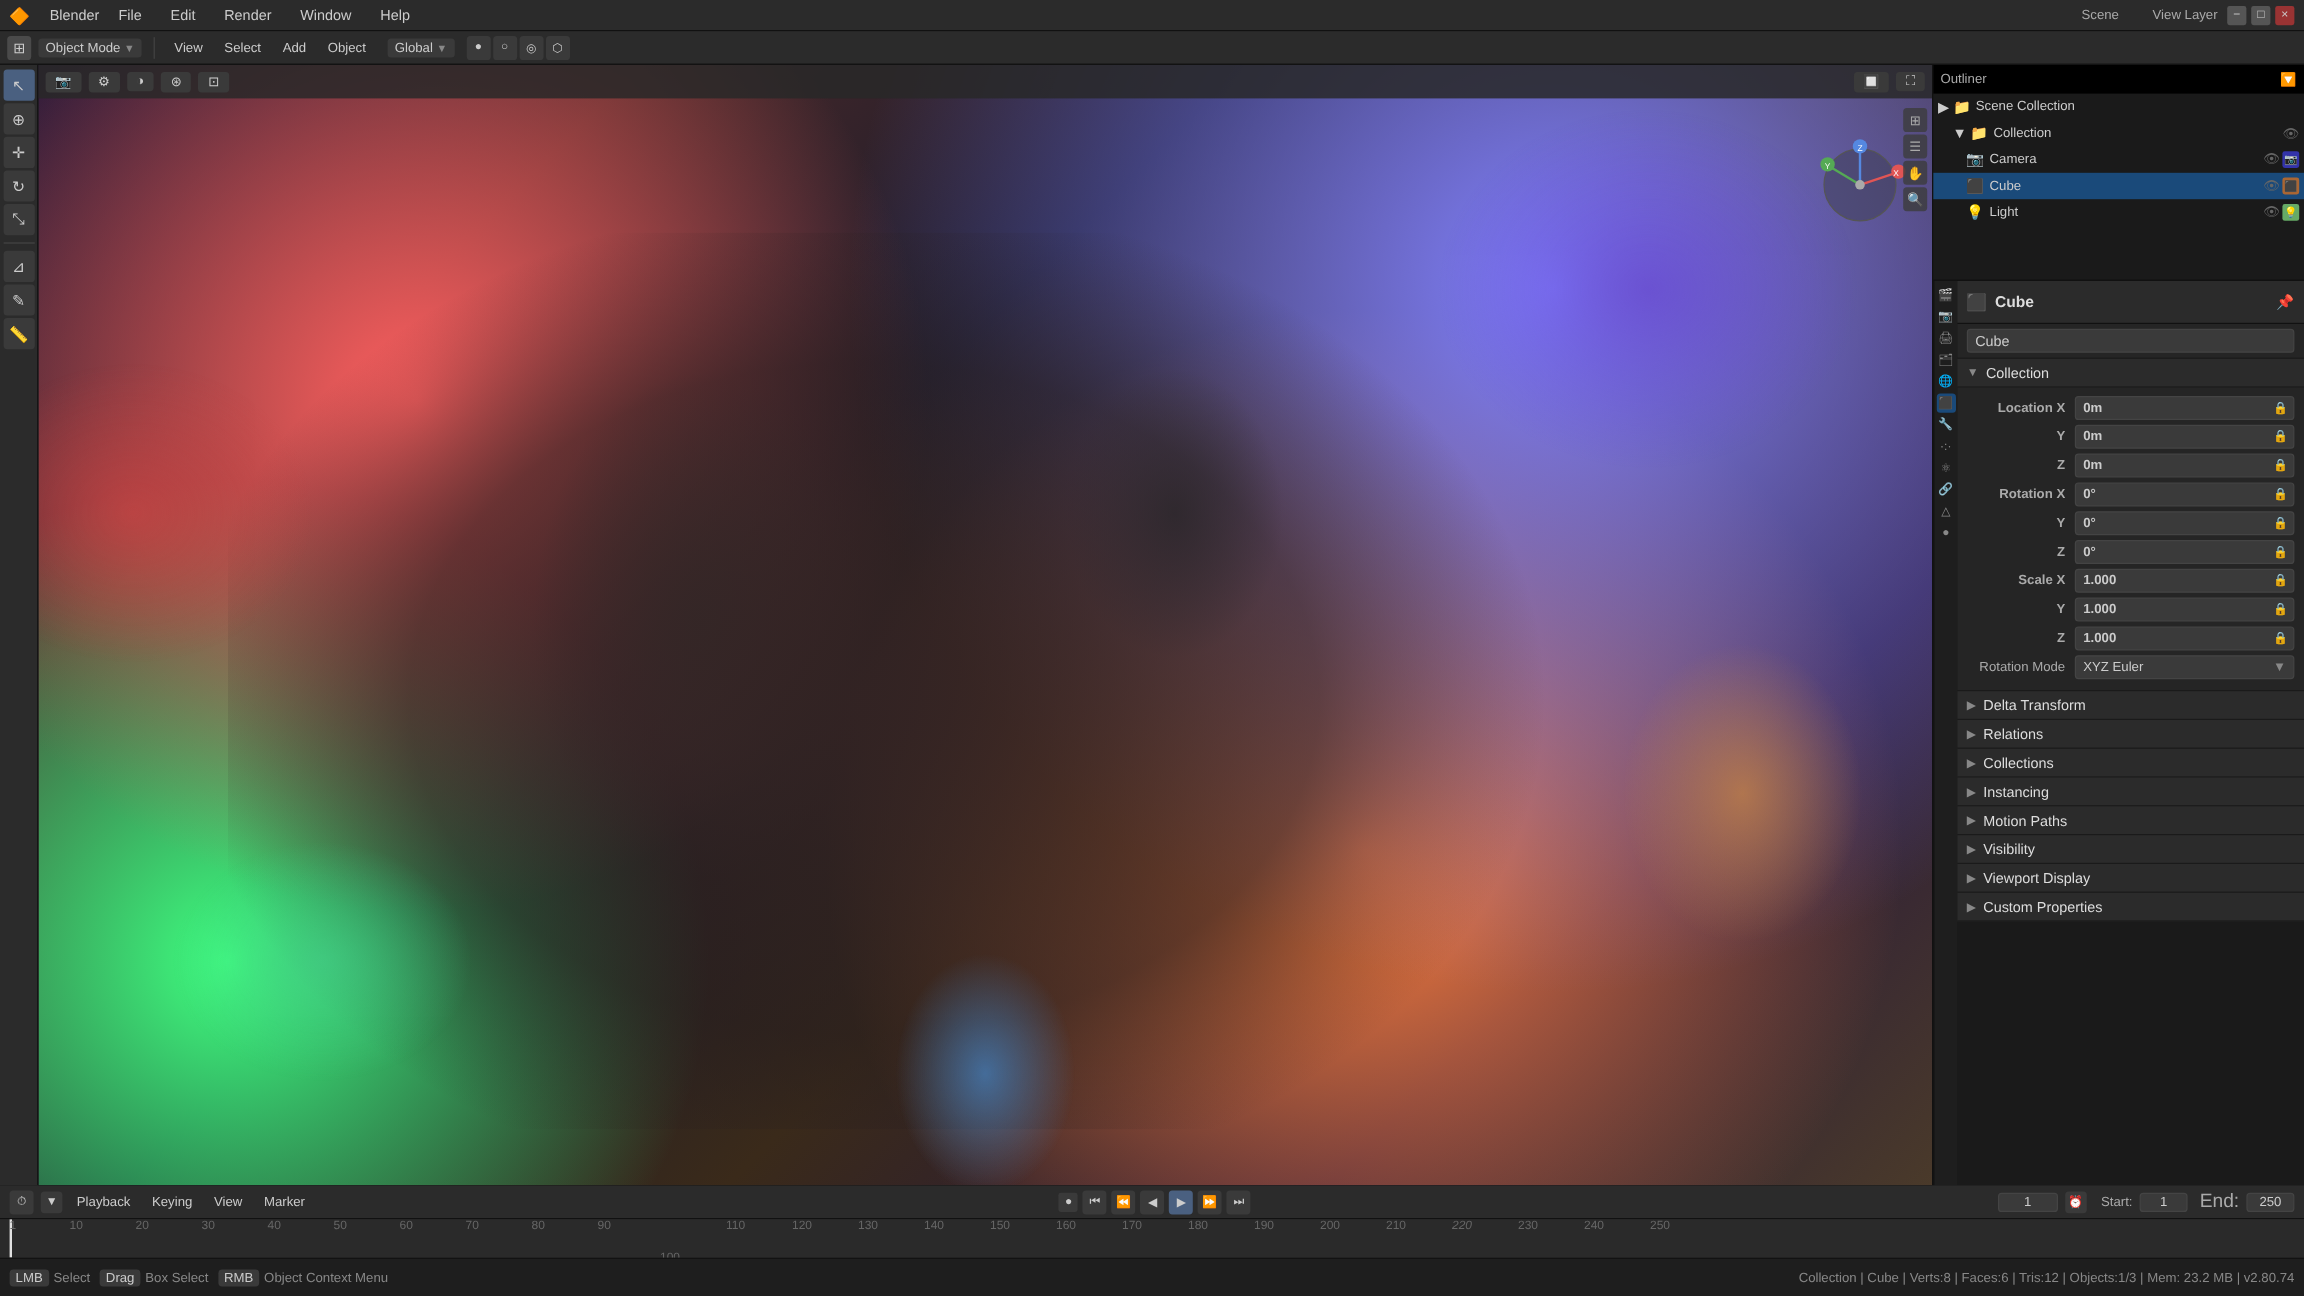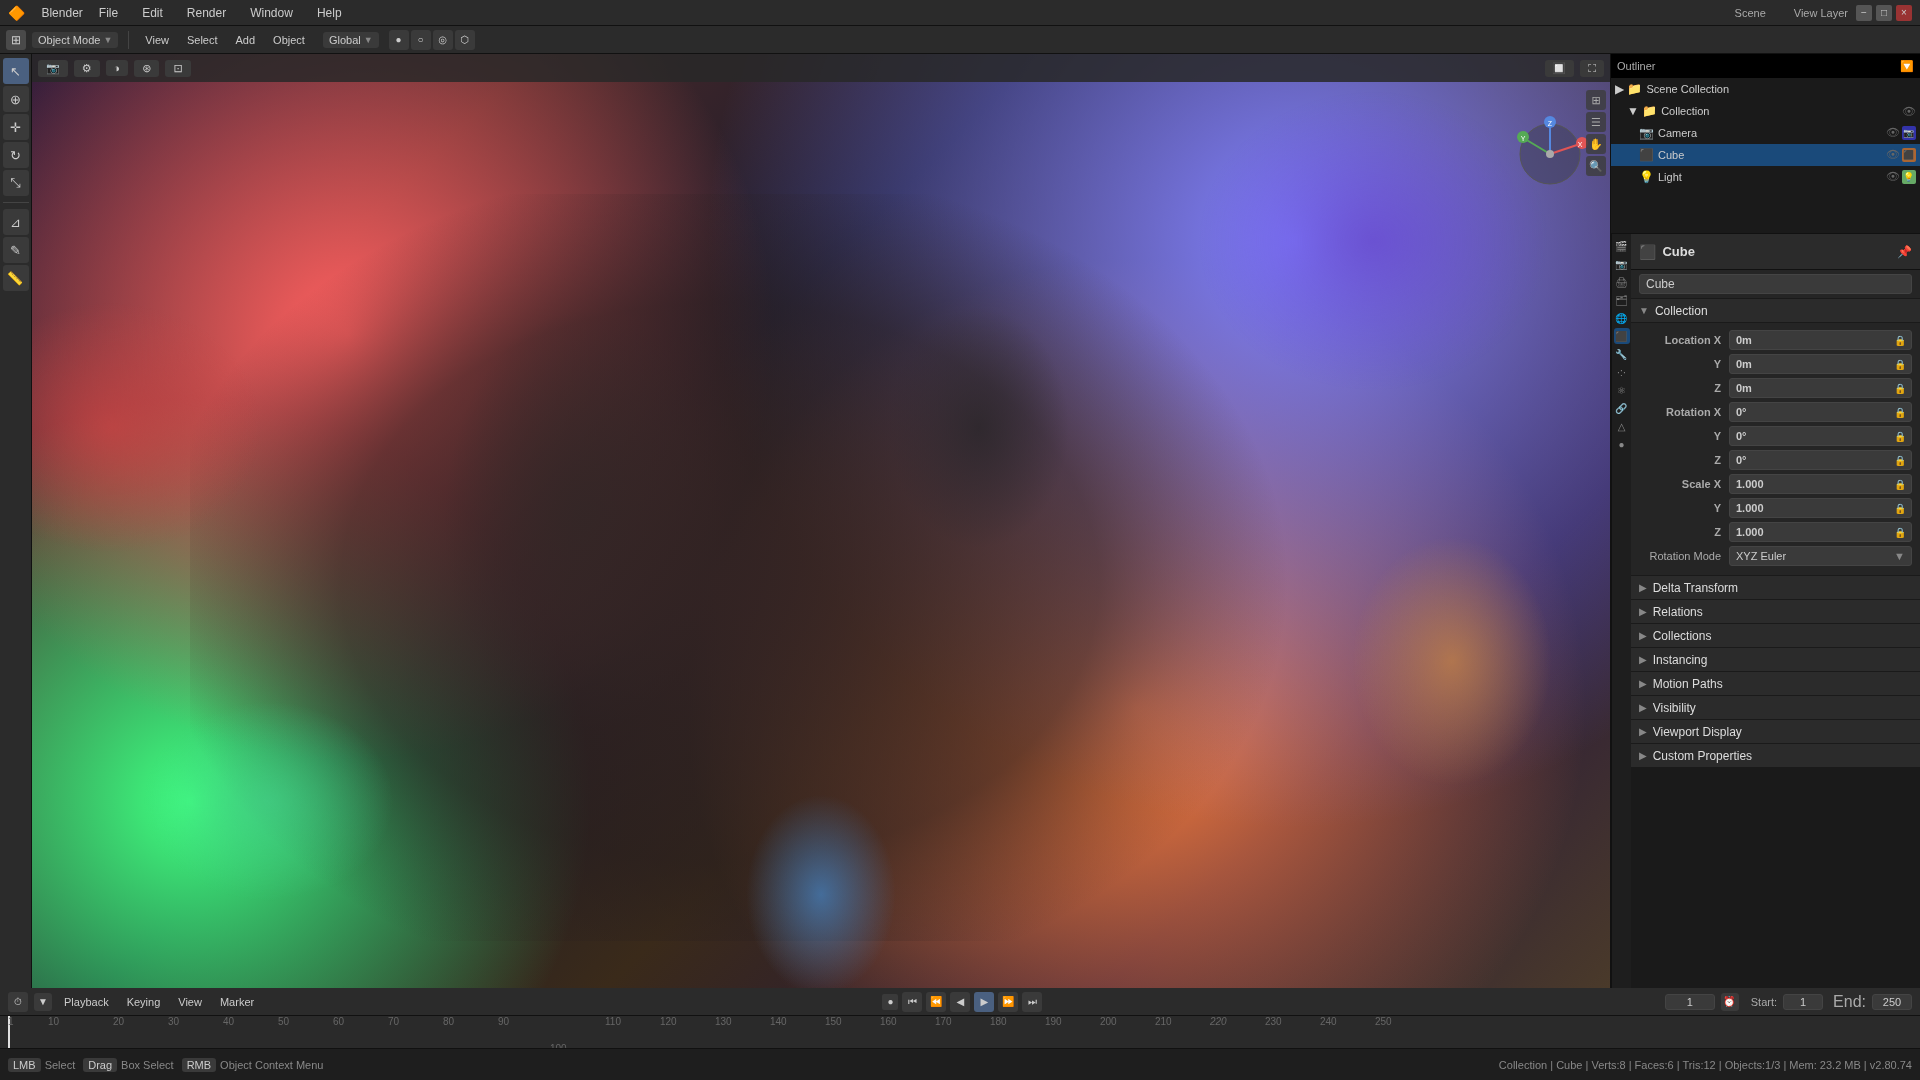--- a/index.html
+++ b/index.html
@@ -845,7 +845,7 @@
         <div class="current-frame-indicator" style="left:8px;"></div>
 
         <span class="frame-num" style="left:8px;">1</span>
-        <span class="frame-num" style="left:48px;">10</span>
+        <span class="frame-num" style="left:58px;">10</span>
         <span class="frame-num" style="left:113px;">20</span>
         <span class="frame-num" style="left:168px;">30</span>
         <span class="frame-num" style="left:223px;">40</span>

